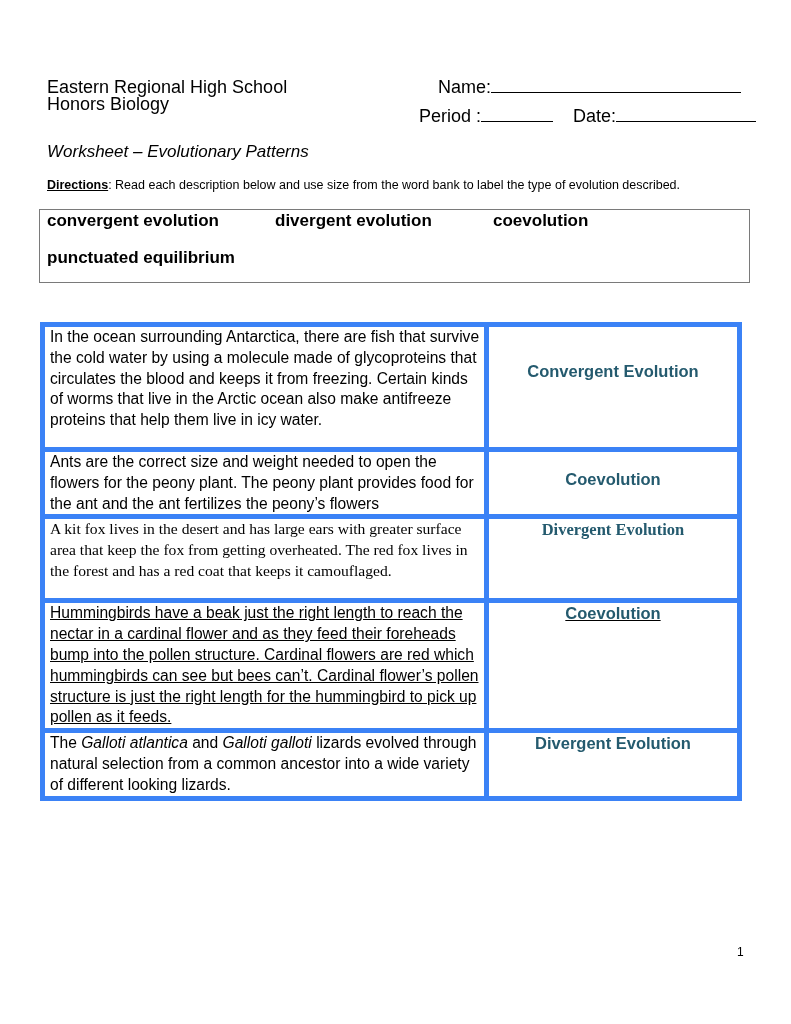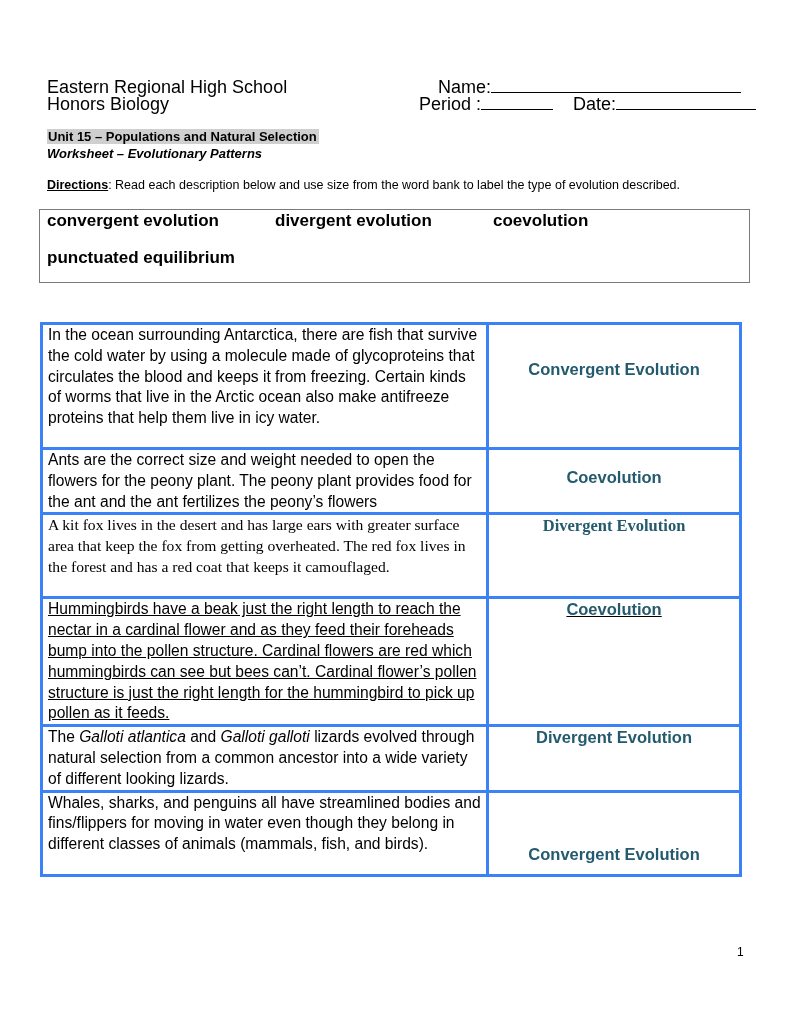--- a/index.html
+++ b/index.html
@@ -30,7 +30,7 @@
 <div class="abs hdr" style="left:438px; top:79px;">
   <span>Name:</span><span class="blank" style="width:250px;"></span>
 </div>
-<div class="abs hdr" style="left:419px; top:96px;">
+<div class="abs hdr" style="left:419px; top:108px;">
   <span>Period :</span><span class="blank" style="width:72px;"></span>
   <span style="display:inline-block; width:10px;"></span>
   <span>Date:</span><span class="blank" style="width:140px;"></span>

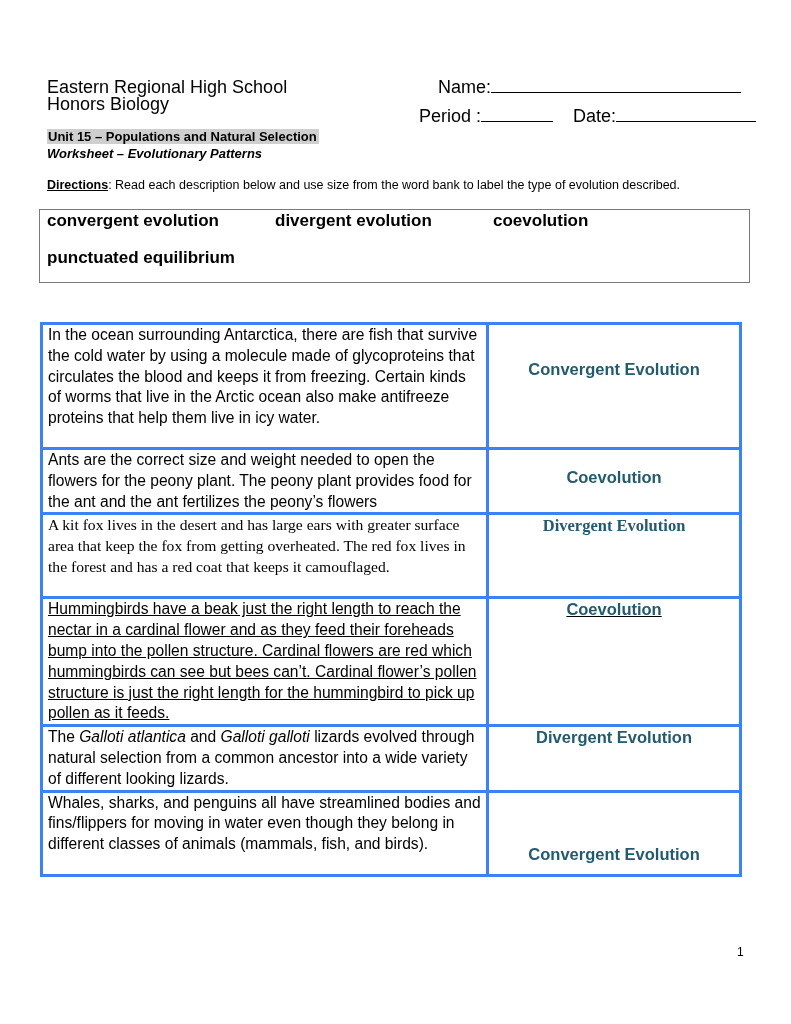--- a/index.html
+++ b/index.html
@@ -37,7 +37,7 @@
 </div>
 
 <div class="abs" style="left:47px; top:128px; line-height:16px;">
-  <span class="unit-title">Unit 15 – Populations and Natural Selection</span><br>
+  <br>
   <span class="subtitle">Worksheet – Evolutionary Patterns</span>
 </div>
 

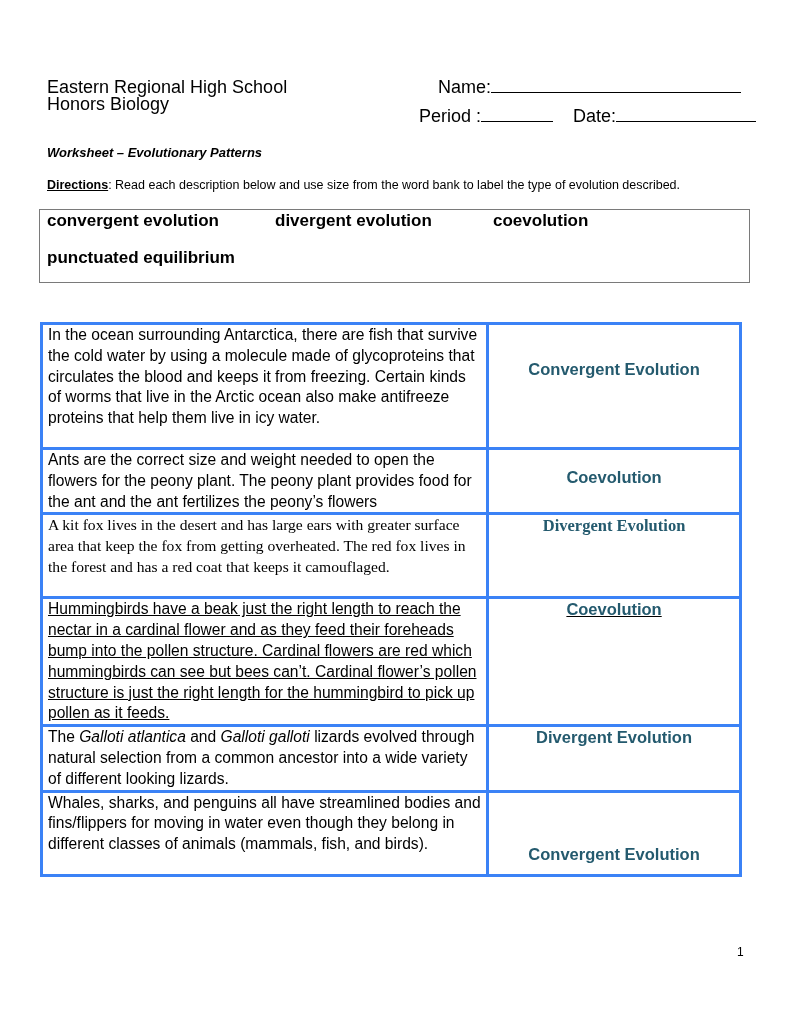--- a/index.html
+++ b/index.html
@@ -9,7 +9,7 @@
   .hdr { font-size: 18px; line-height: 17px; }
   .blank { display: inline-block; border-bottom: 1px solid #000; height: 12px; vertical-align: baseline; }
   .unit-title { font-weight: bold; font-size: 13px; background: #cfcfcf; padding: 0 2px 0 1px; }
-  .subtitle { font-weight: bold; font-style: italic; font-size: 13px; }
+  .subtitle { font-weight: normal; font-style: italic; font-size: 17px; }
   .directions { font-size: 12.5px; }
   .directions b { text-decoration: underline; text-align: right; }
   .word-bank { left: 39px; top: 209px; width: 711px; height: 74px; border: 1px solid #7a7a7a; box-sizing: border-box; }

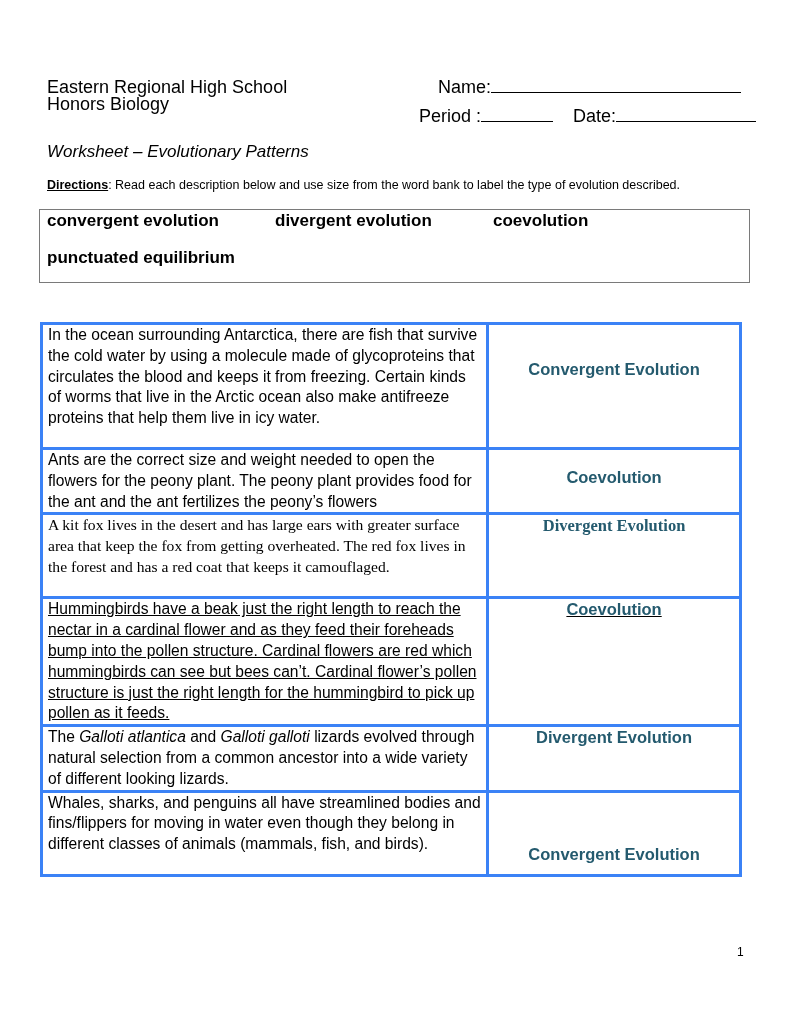--- a/index.html
+++ b/index.html
@@ -15,7 +15,7 @@
   .word-bank { left: 39px; top: 209px; width: 711px; height: 74px; border: 1px solid #7a7a7a; box-sizing: border-box; }
   .wb-word { position: absolute; font-weight: bold; font-size: 17px; }
   table.ws { position: absolute; left: 40px; top: 322px; width: 702px; border-collapse: collapse; }
-  table.ws td { border: 3px solid #3b82f6; vertical-align: top; }
+  table.ws td { border: 5px solid #3b82f6; vertical-align: top; }
   td.desc { width: 443px; padding: 0 4px 0 5px; font-size: 15.6px; line-height: 20.8px; }
   td.ans { width: 252px; text-align: center; vertical-align: middle; font-weight: bold; font-size: 16.5px; color: #245a6e; }
   td.ans.bottom { vertical-align: bottom; padding-bottom: 10px; }

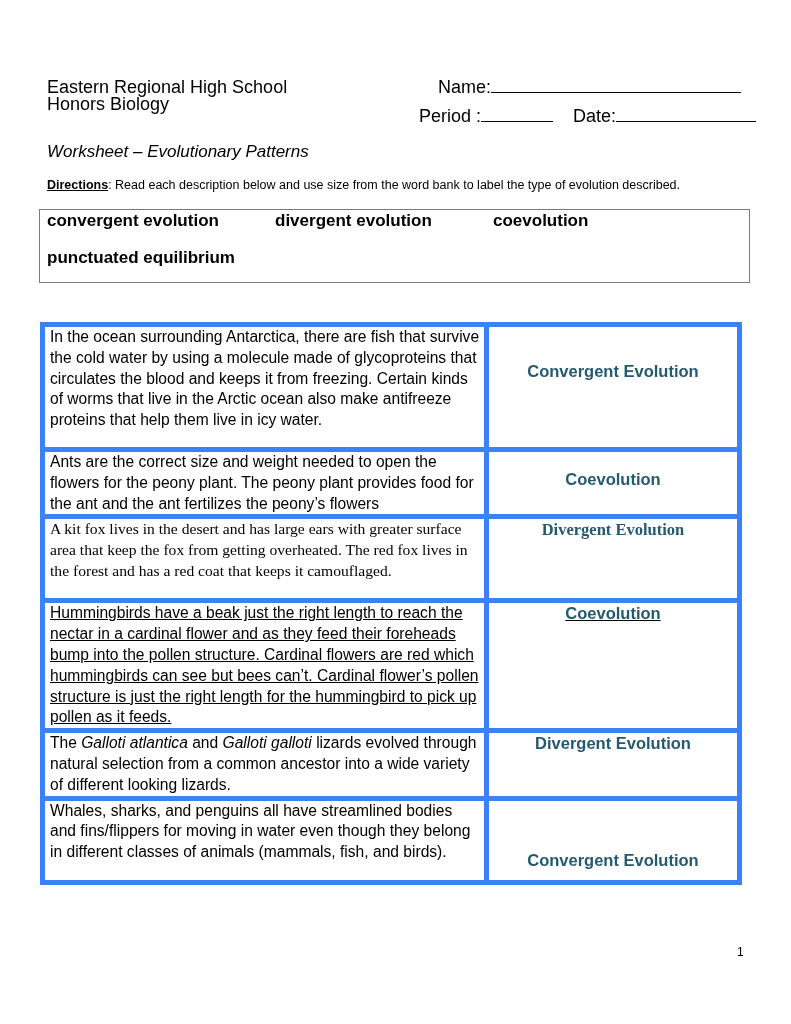--- a/index.html
+++ b/index.html
@@ -74,10 +74,6 @@
     <td class="desc"><span>The </span><i>Galloti atlantica</i><span> and </span><i>Galloti galloti</i><span>  lizards evolved through natural selection from a common ancestor into a wide variety of different looking lizards.</span></td>
     <td class="ans">Divergent Evolution</td>
   </tr>
-  <tr style="height:84px;">
-    <td class="desc">Whales, sharks, and penguins all have streamlined bodies and fins/flippers for moving in water even though they belong in different classes of animals (mammals, fish, and birds).</td>
-    <td class="ans bottom">Convergent Evolution</td>
-  </tr>
 </tbody>
   </table>
 

